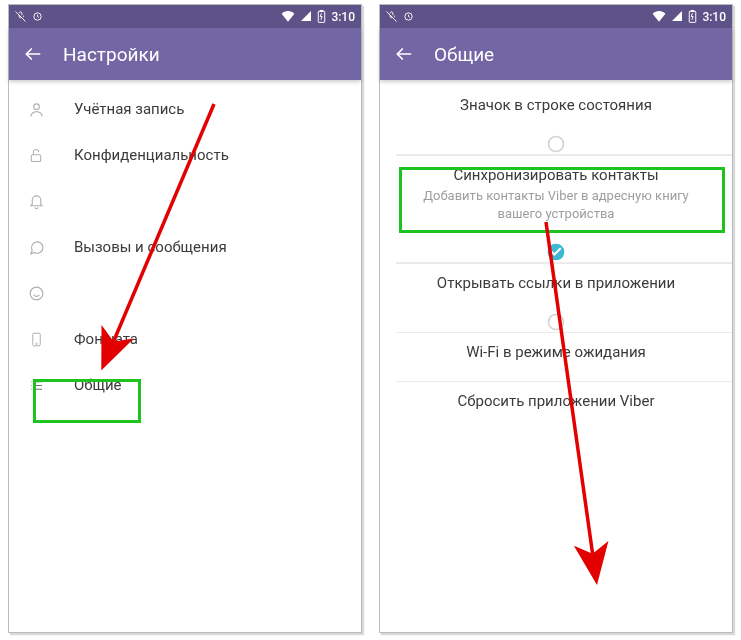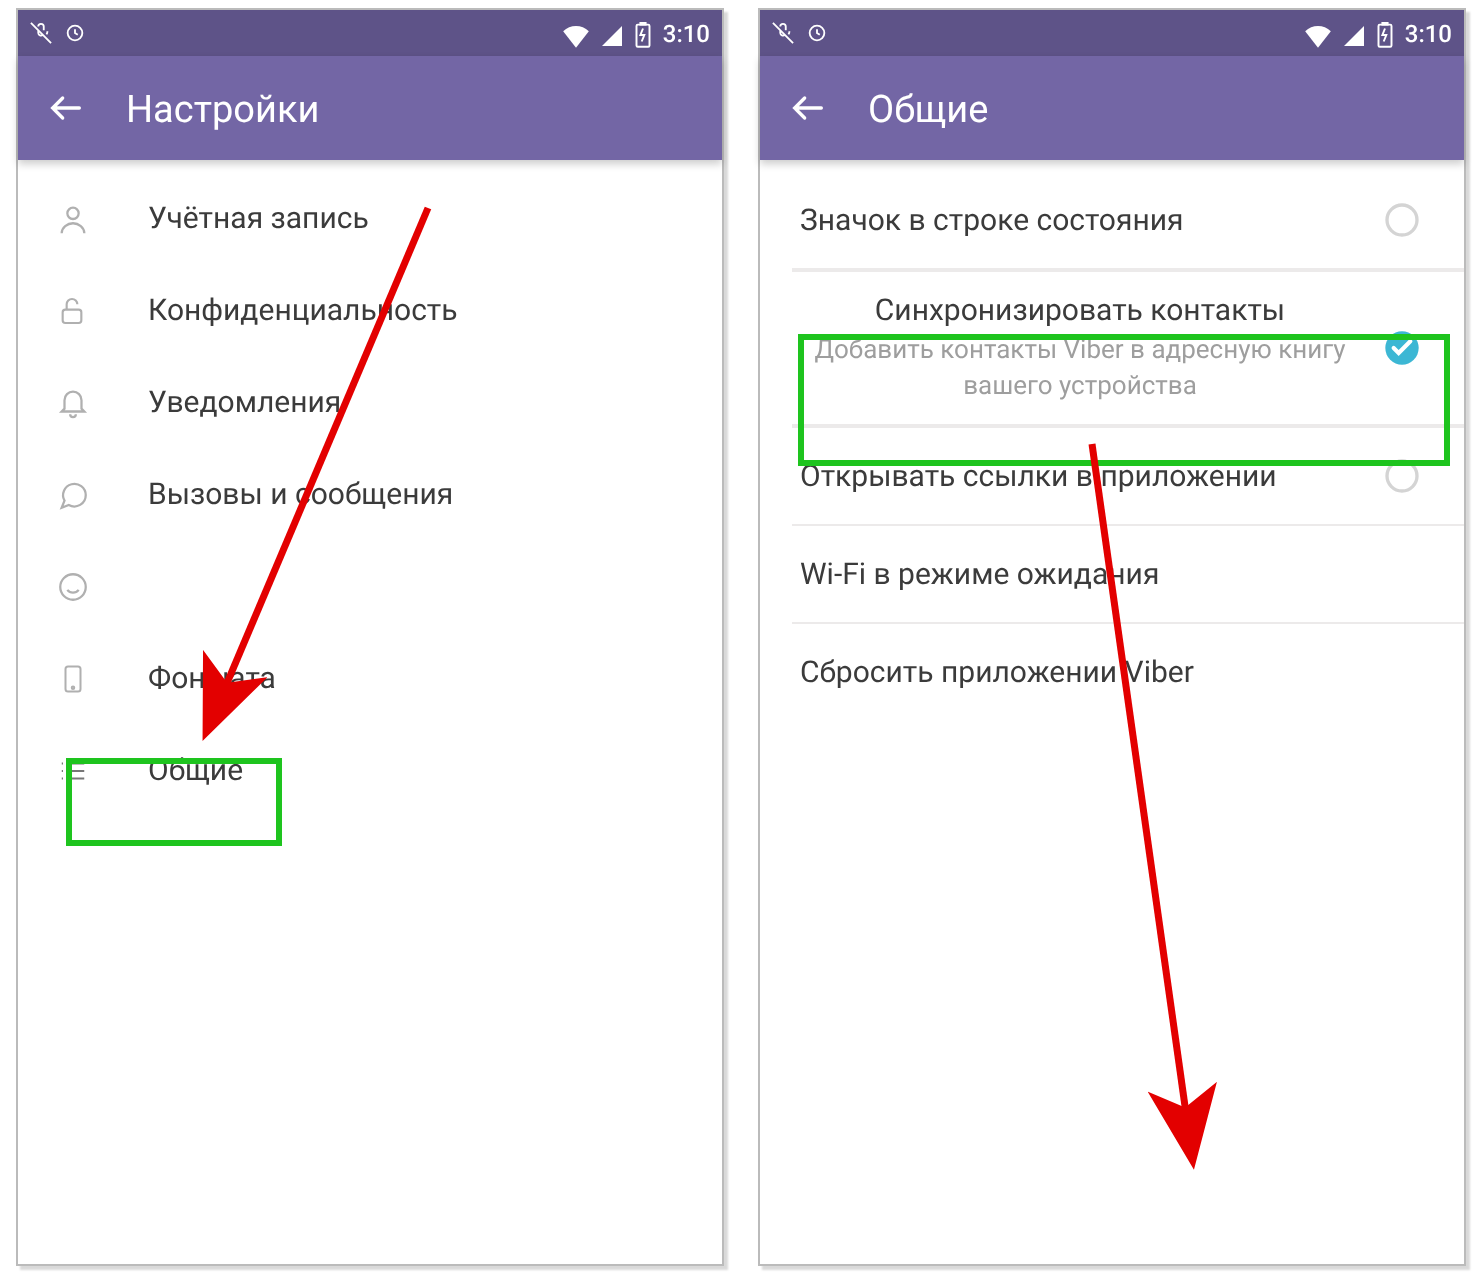--- a/index.html
+++ b/index.html
@@ -32,7 +32,7 @@
   }
   .status-left { display: flex; gap: 6px; align-items: center; }
   .status-spacer { flex: 1; }
-  .status-right { display: flex; gap: 5px; align-items: flex-end; }
+  .status-right { display: flex; gap: 5px; align-items: flex-start; }
   .status-right span { font-weight: 500; }
 
   .app-bar {

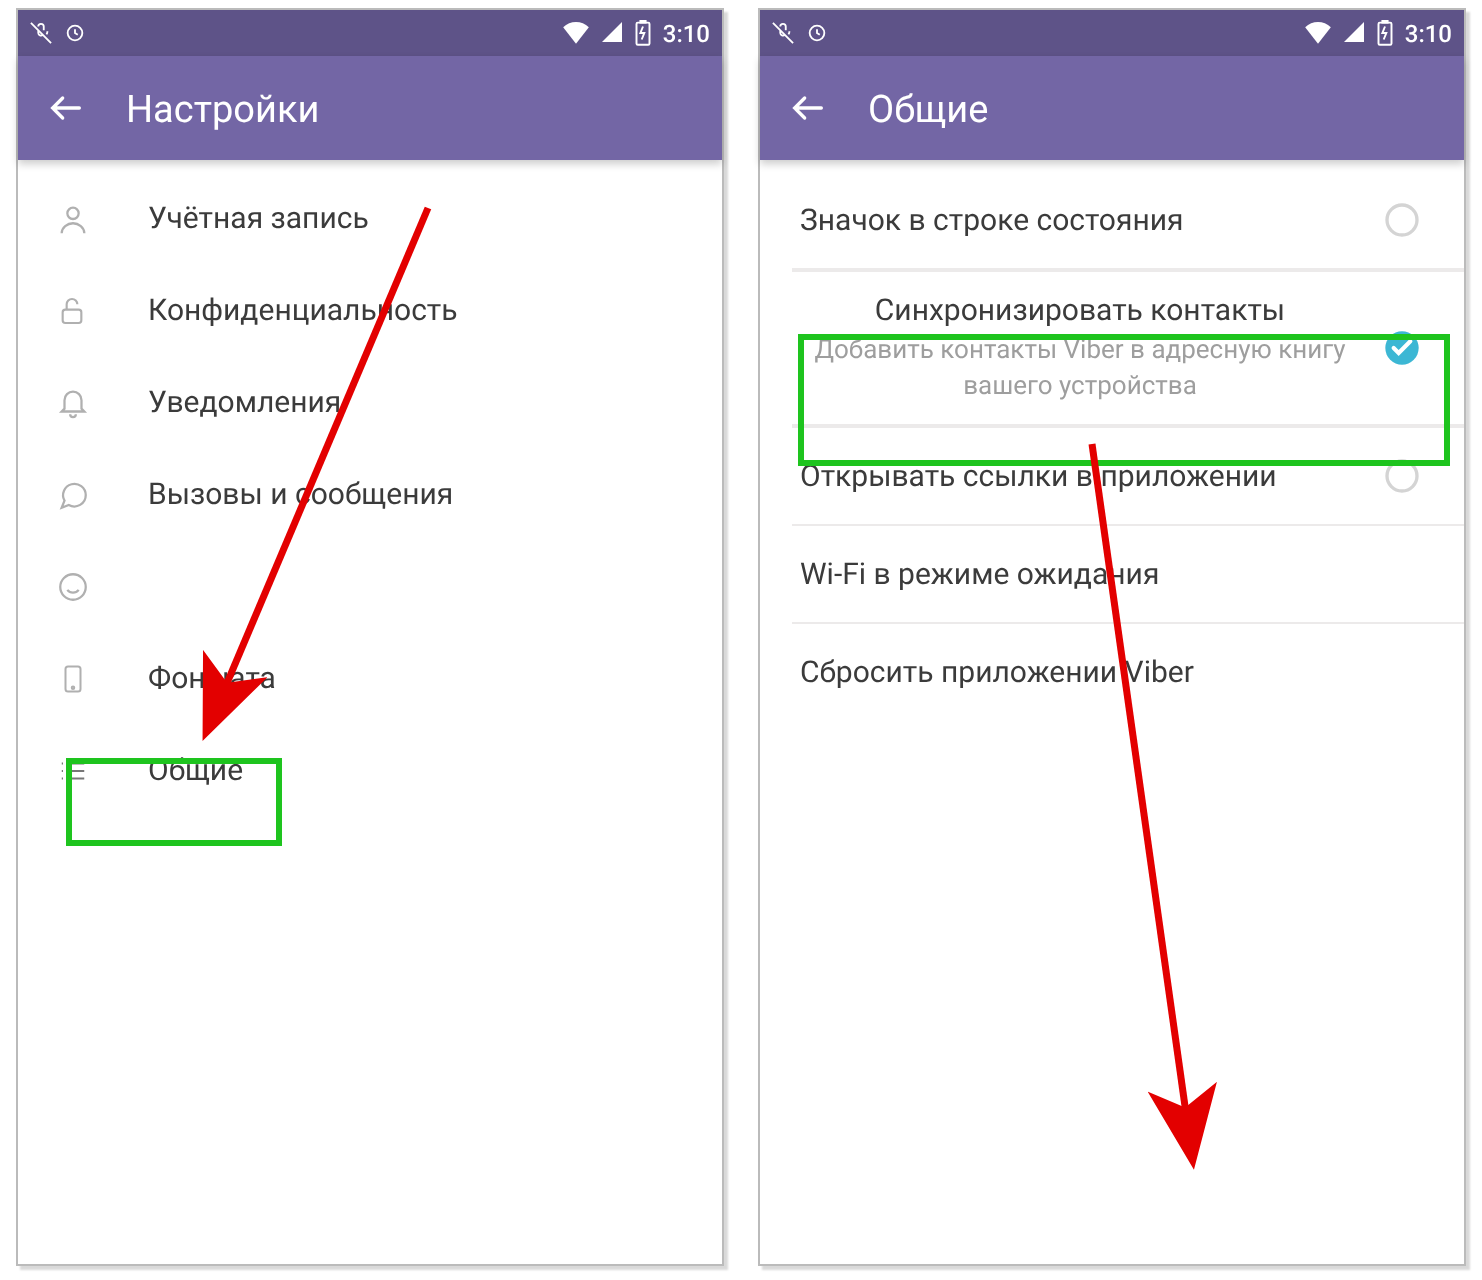--- a/index.html
+++ b/index.html
@@ -64,7 +64,7 @@
   .list-check { width: 22px; display: flex; justify-content: center; }
   .divider { height: 1px; background: #eceaea; margin-left: 16px; }
 
-  .phone-right .list-row { padding-left: 20px; padding-right: 20px; min-height: 48px; gap: 10px; }
+  .phone-right .list-row { padding-left: 20px; padding-right: 20px; min-height: 48px; gap: 10px; flex-direction: column; }
   .phone-right .list-row.with-sub { min-height: 66px; text-align: center; }
 
   .highlight-green {

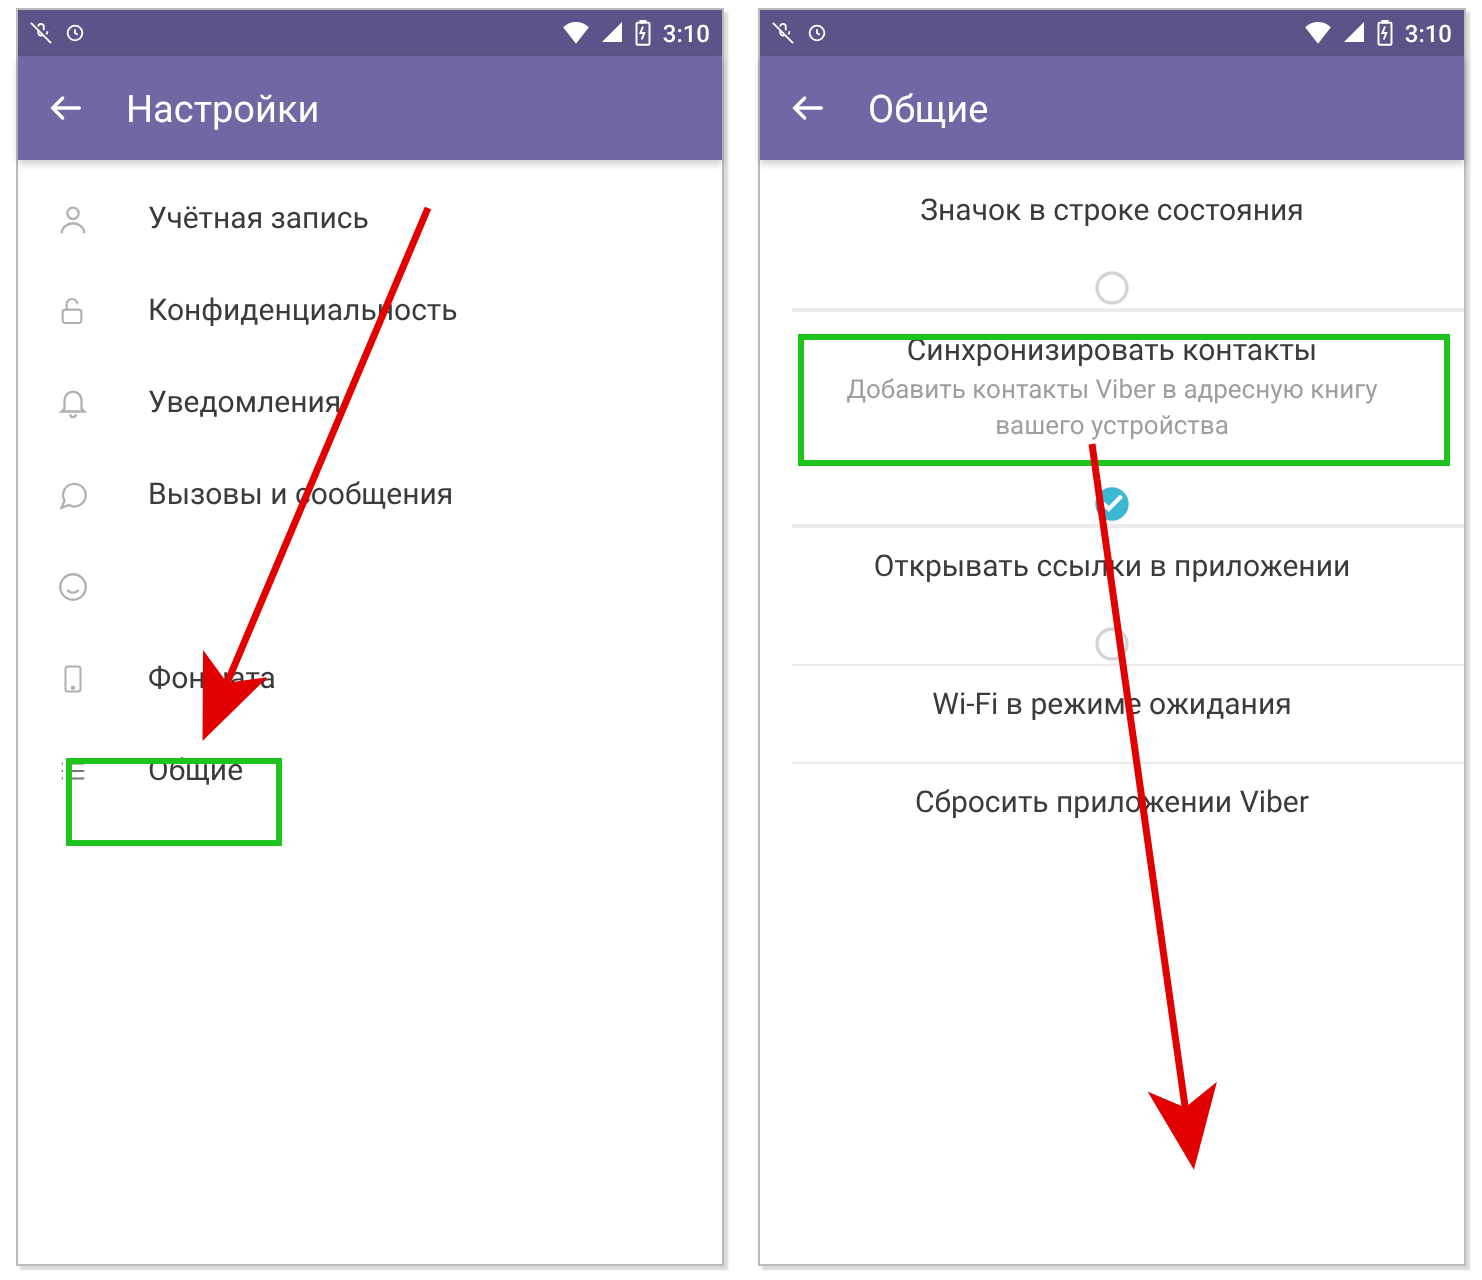--- a/index.html
+++ b/index.html
@@ -154,7 +154,6 @@
             <path d="M18 16l2 2H4l2-2V10a6 6 0 1112 0zM10 20a2 2 0 004 0"></path>
           </svg>
       </span>
-      <span class="list-label">Уведомления</span>
     </div>
     <div class="list-row">
       <span class="list-icon">

